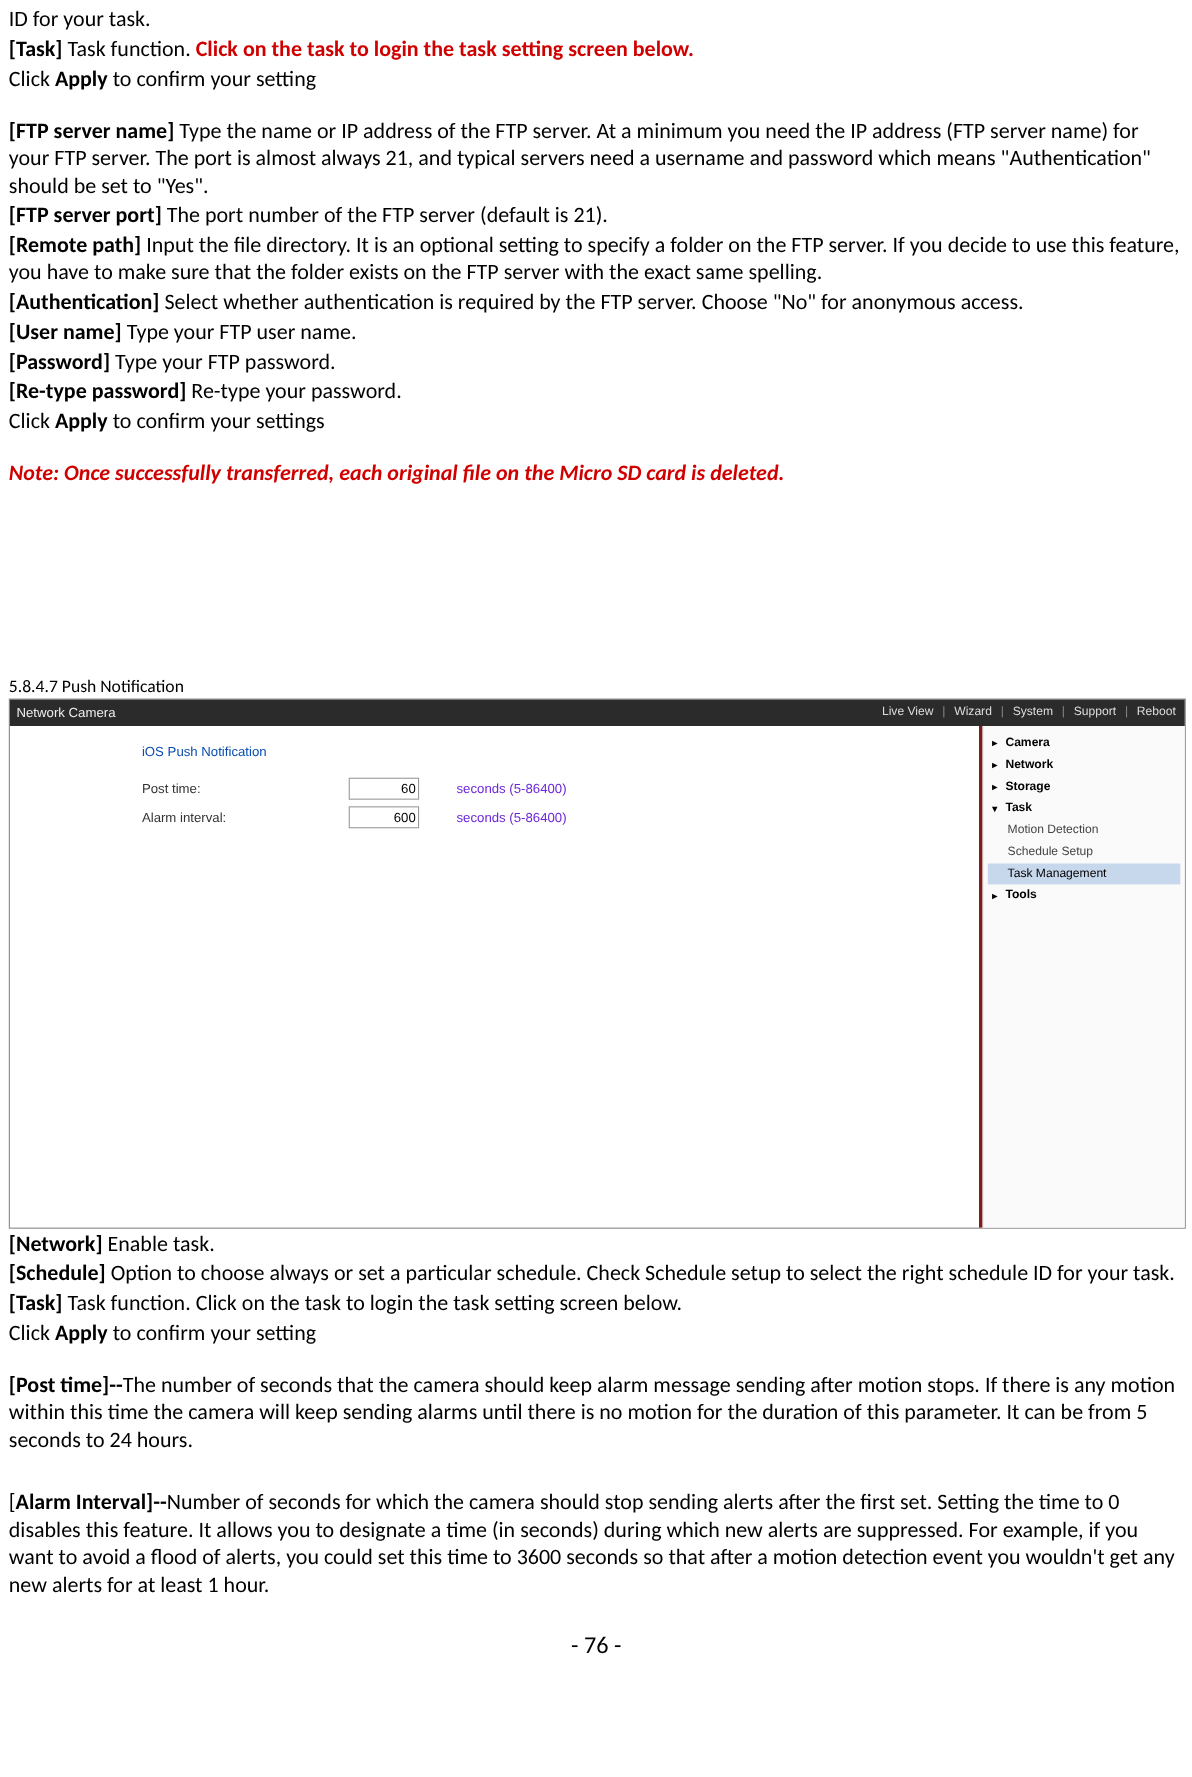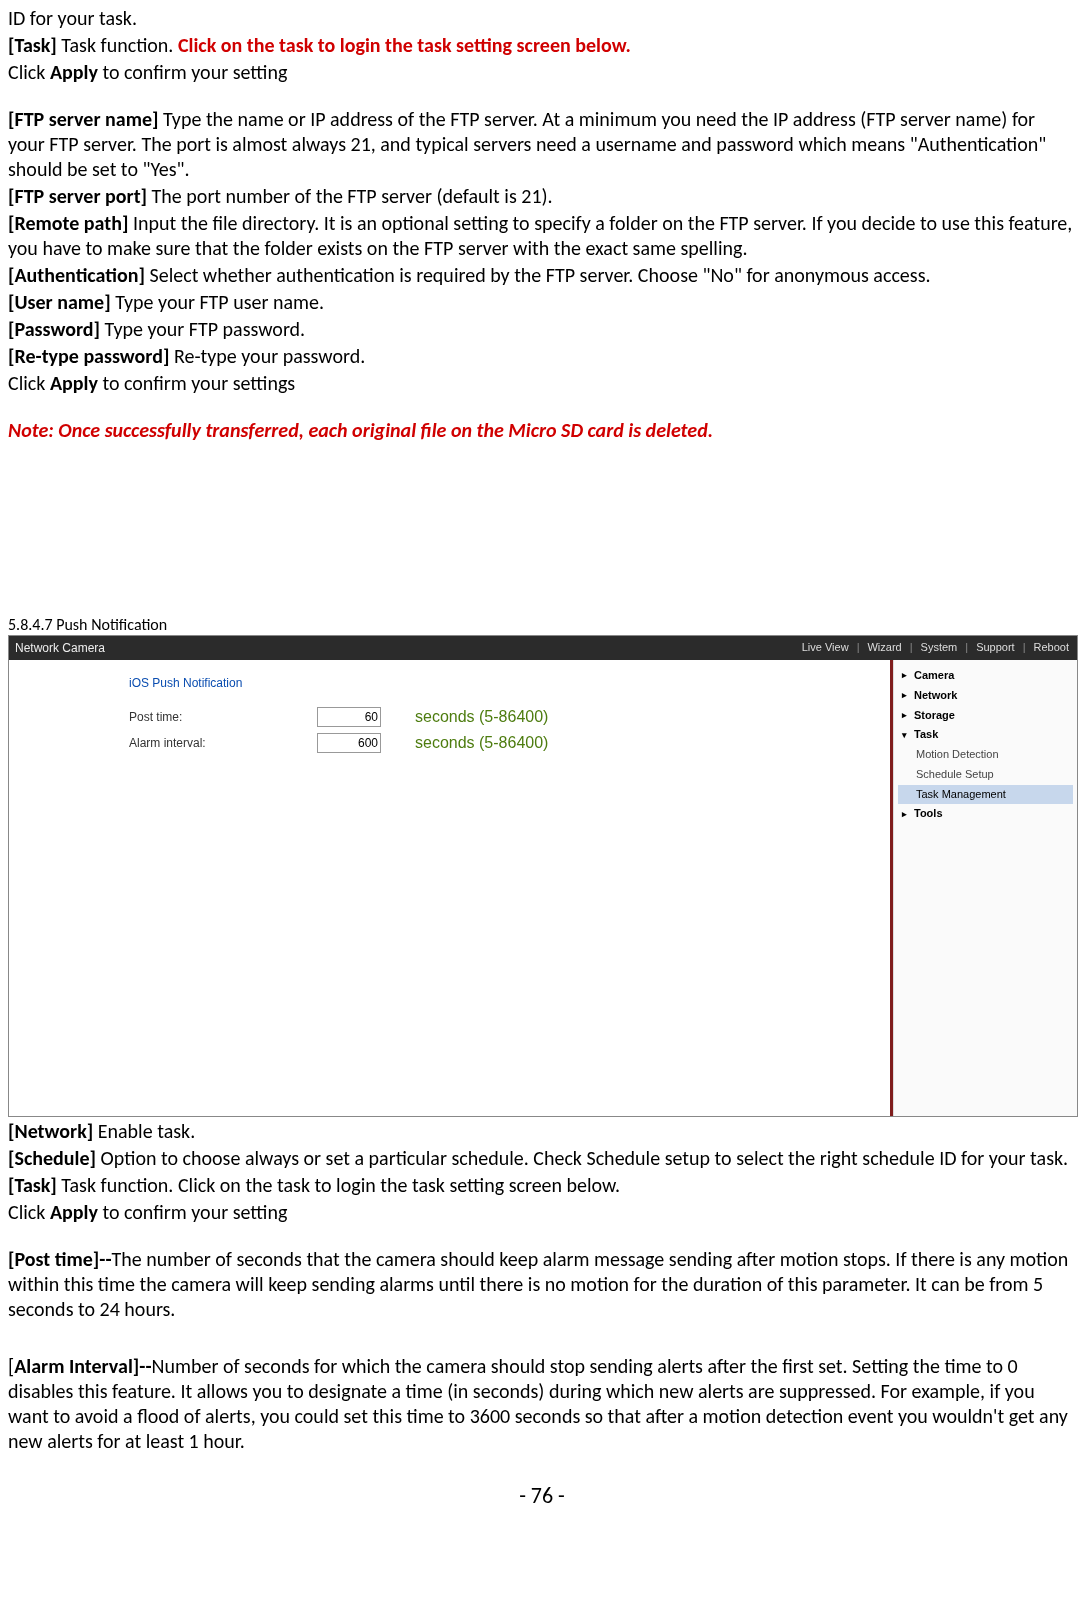--- a/index.html
+++ b/index.html
@@ -70,7 +70,7 @@
     padding: 0 2px;
     text-align: right;
   }
-  .form-row .hint { margin-left: 6px; color: #4d7c0f; font-size: 16px; }
+  .form-row .hint { margin-left: 6px; color: #6d28d9; font-size: 12px; }
   .btn-row { margin-top: 8px; margin-left: 160px; }
   .btn {
     display: inline-block;

